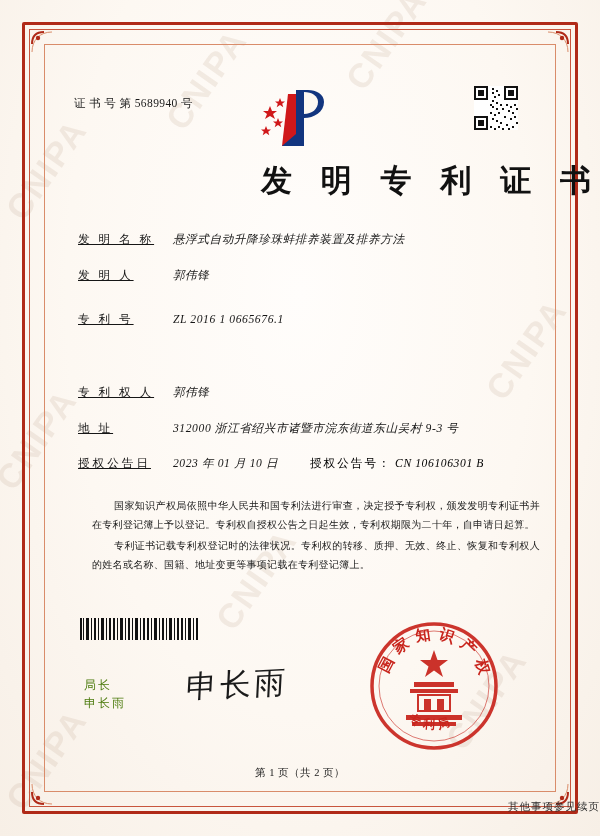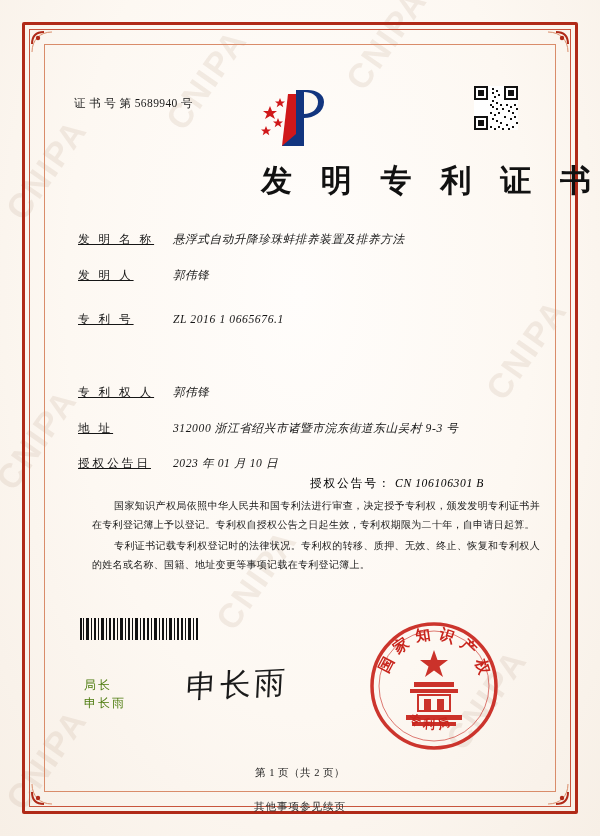--- a/index.html
+++ b/index.html
@@ -124,7 +124,7 @@
   #row-grant .flabel { width: 92px; }
   #grant-right {
     position: absolute;
-    left: 310px; top: 476px;
+    left: 310px; top: 456px;
     font-size: 11.6px;
     letter-spacing: 0.6px;
   }

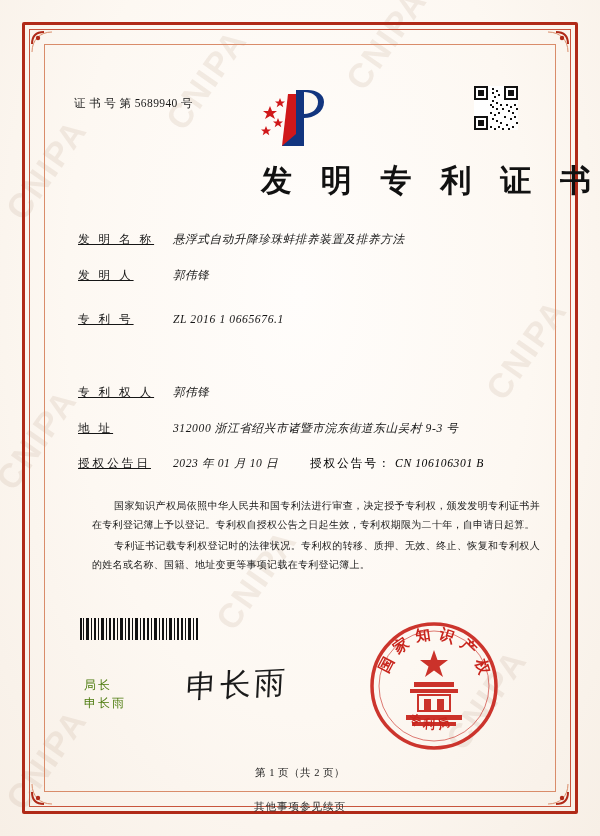--- a/index.html
+++ b/index.html
@@ -186,7 +186,7 @@
   #footnote {
     position: absolute;
     left: 0; right: 0; top: 800px;
-    text-align: center;
+    text-align: right;
     font-size: 10.5px;
     color: #2a2a2a;
     letter-spacing: 1px;

